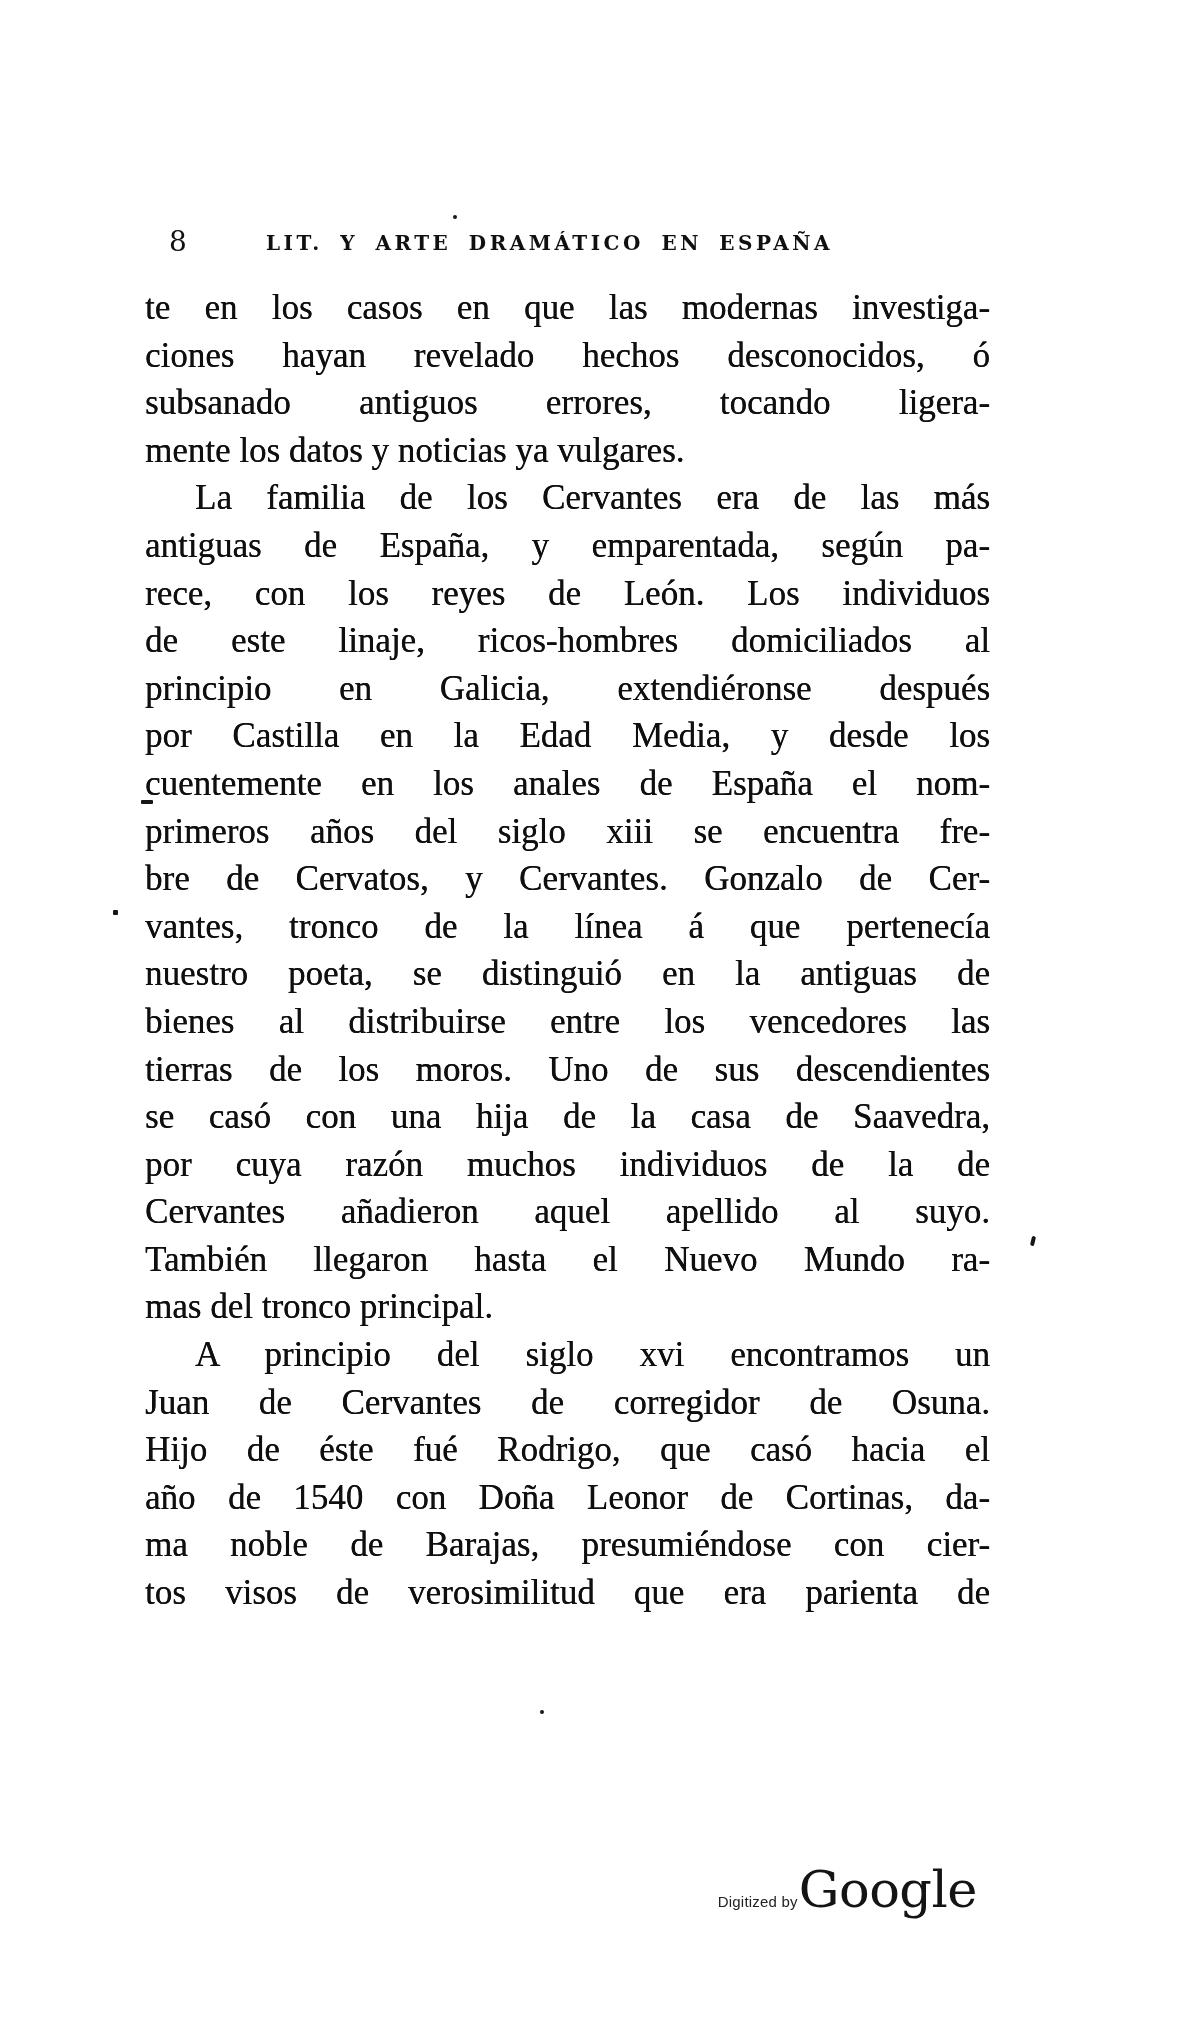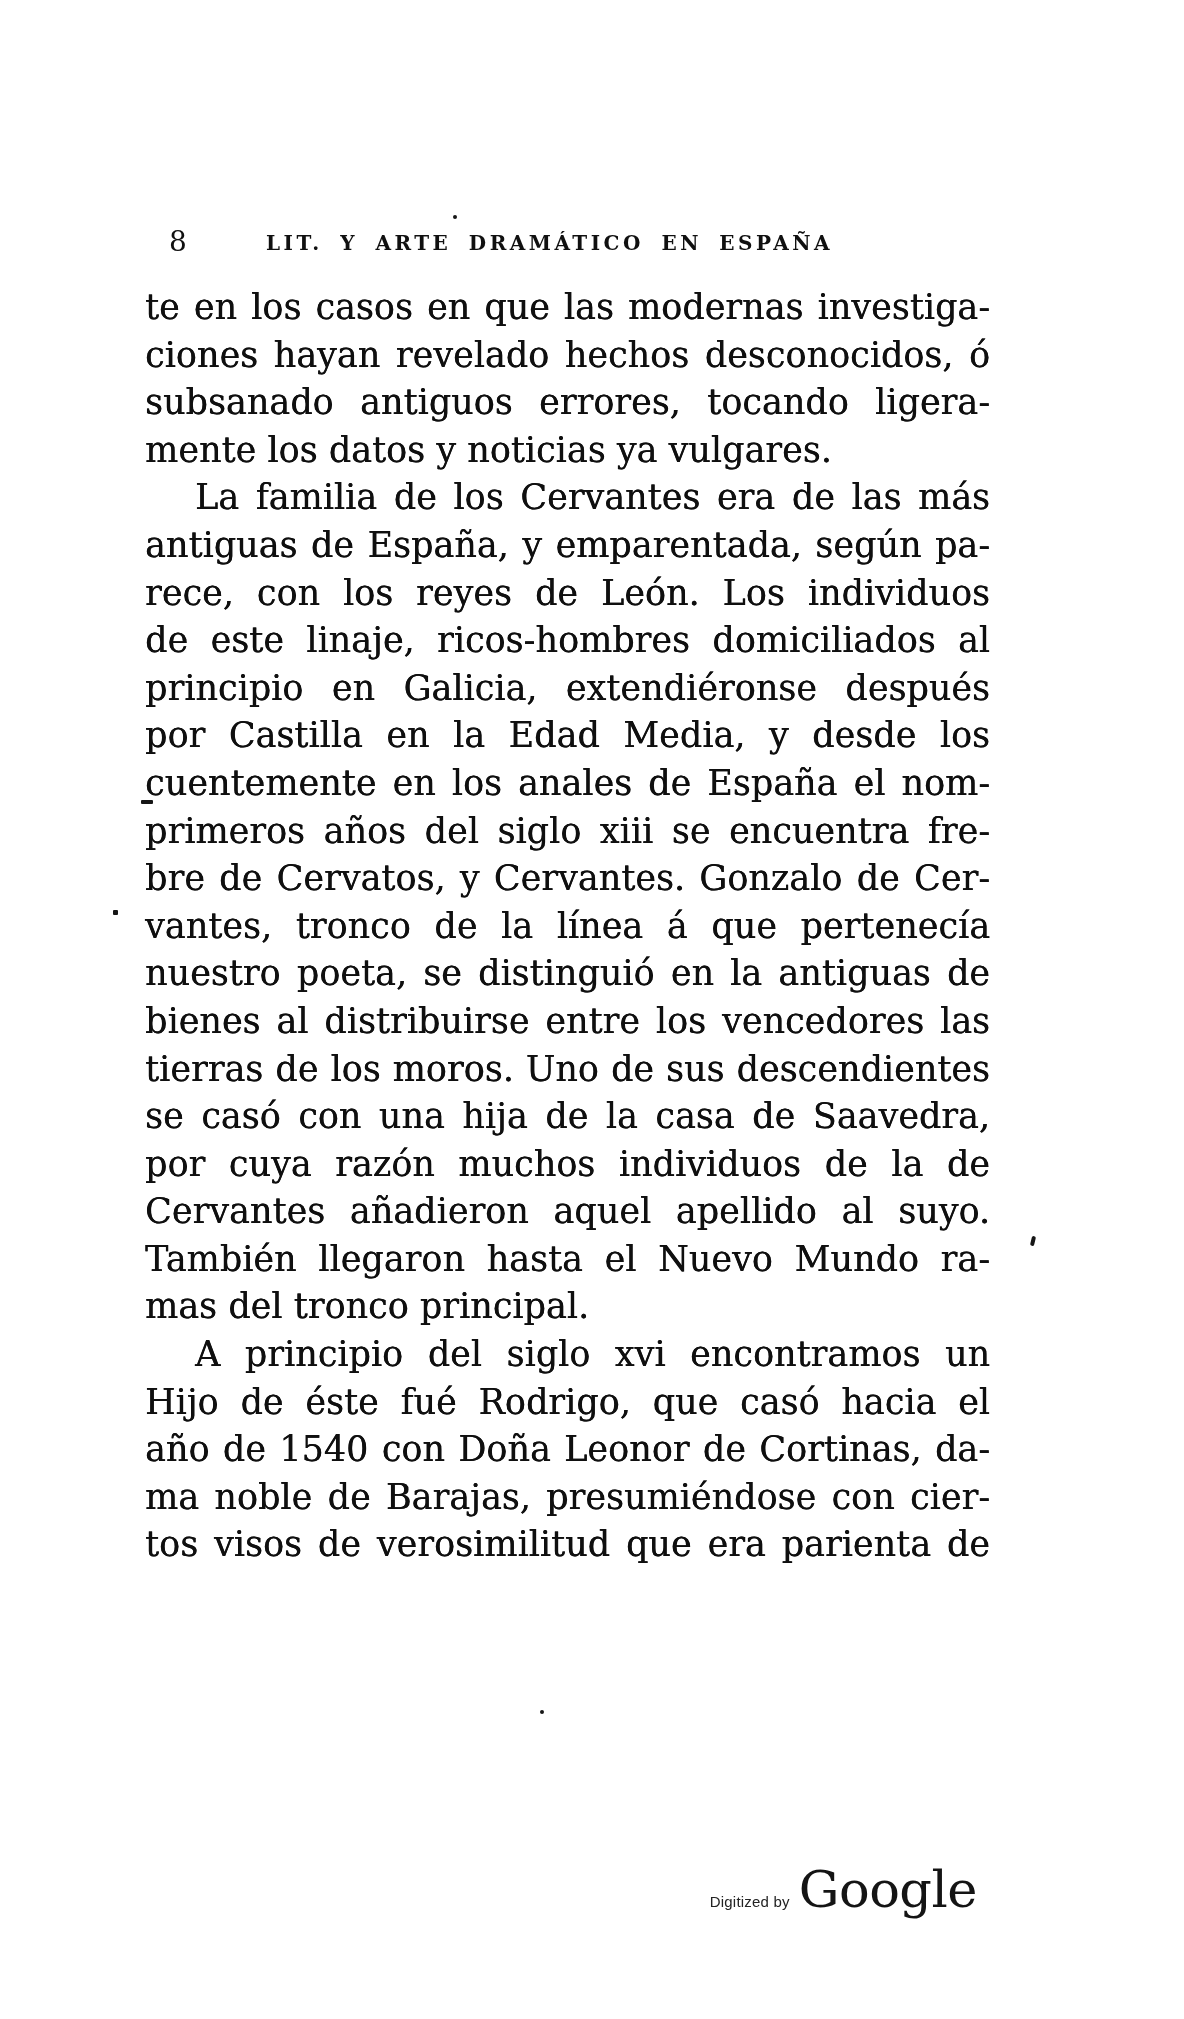--- a/index.html
+++ b/index.html
@@ -41,6 +41,7 @@
     text-align:justify;
     text-align-last:justify;
     white-space:normal;
+    font-family:Liberation Serif, serif;
   }
   .line.lastline{text-align-last:left;}
   .line.indent{padding-left:50px;}

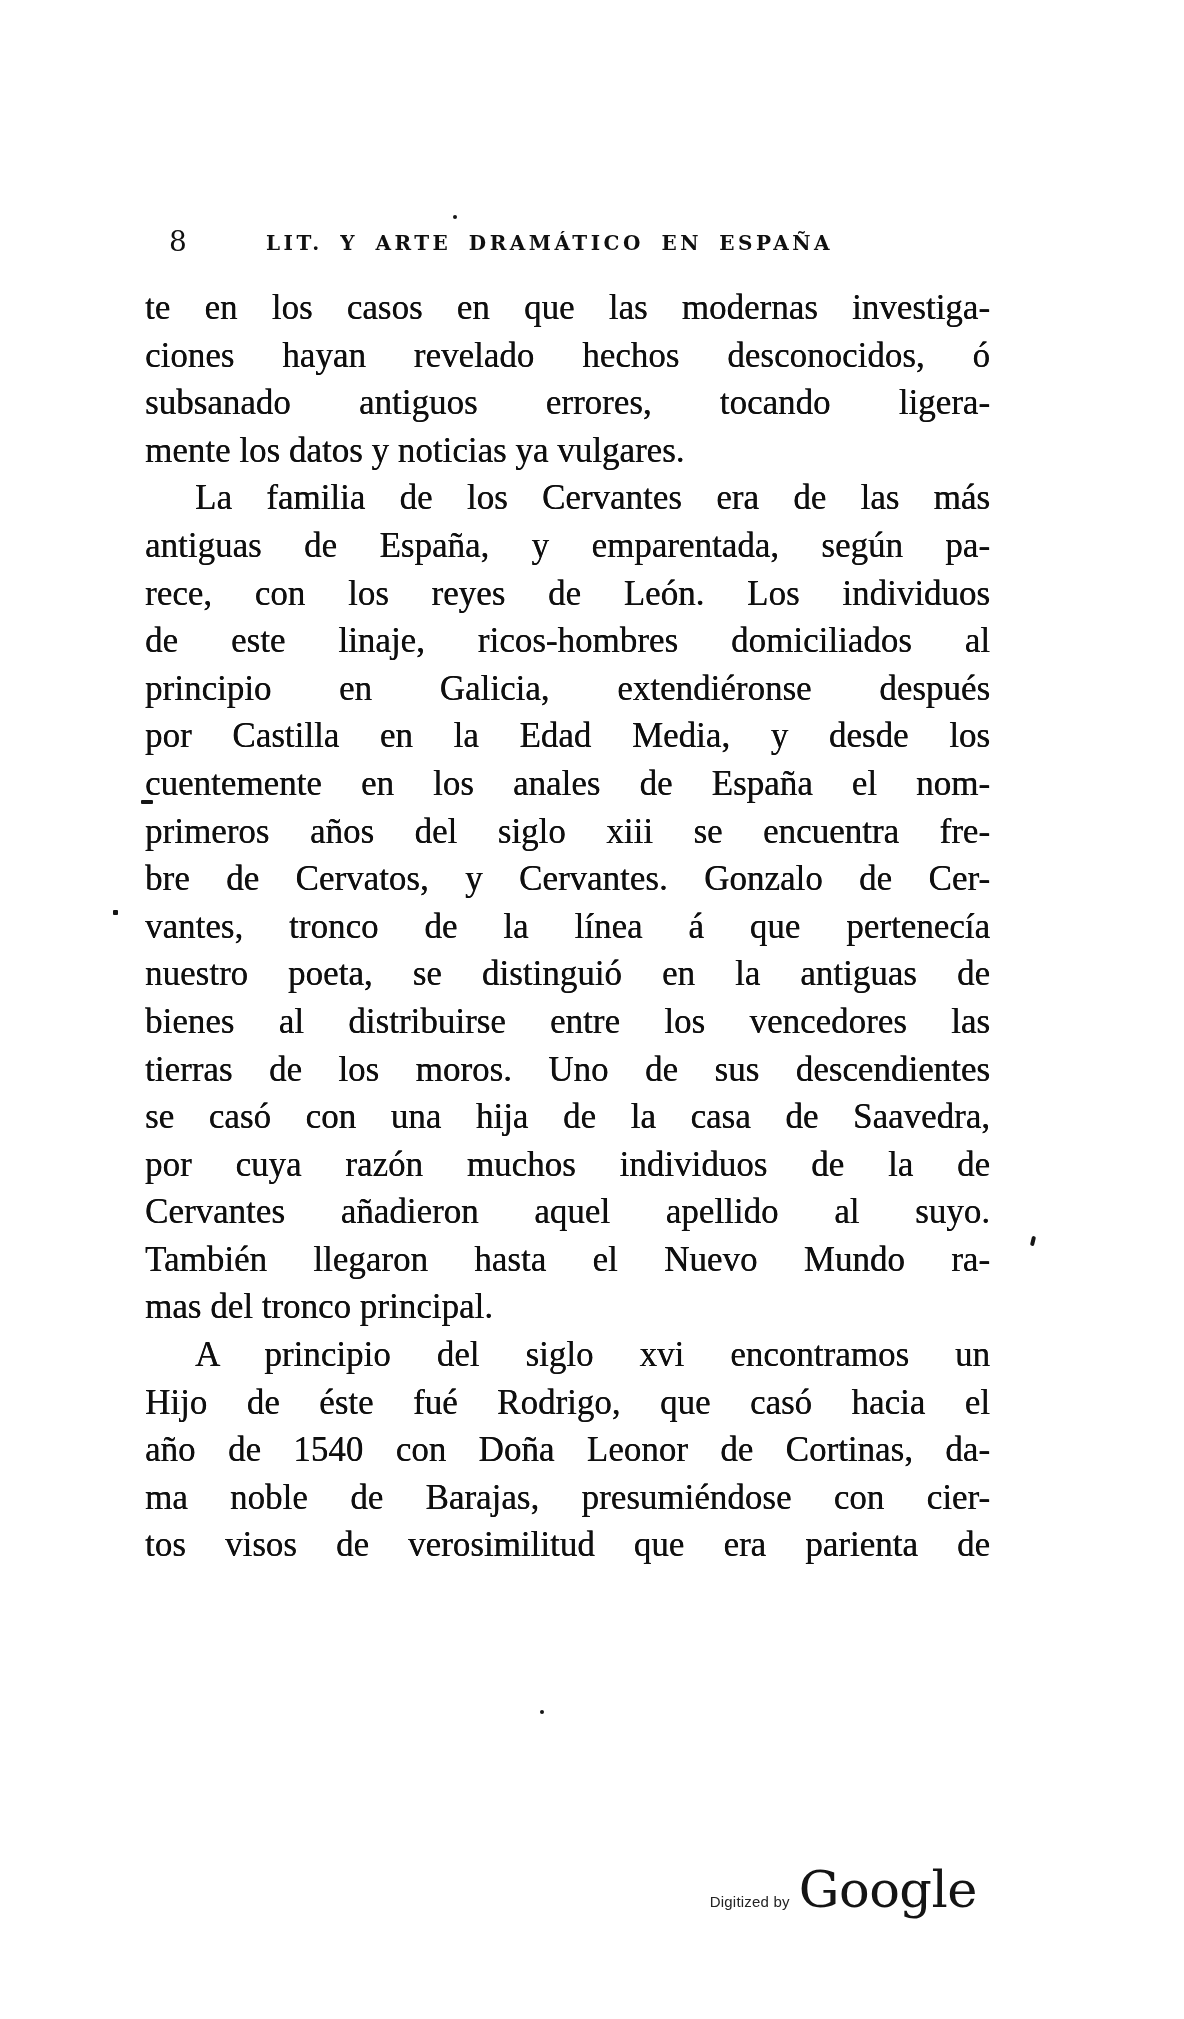--- a/index.html
+++ b/index.html
@@ -103,6 +103,7 @@
       <div class="line">También llegaron hasta el Nuevo Mundo ra-</div>
       <div class="line lastline">mas del tronco principal.</div>
       <div class="line indent">A principio del siglo xvi encontramos un</div>
+      <div class="line">Juan de Cervantes de corregidor de Osuna.</div>
       <div class="line">Hijo de éste fué Rodrigo, que casó hacia el</div>
       <div class="line">año de 1540 con Doña Leonor de Cortinas, da-</div>
       <div class="line">ma noble de Barajas, presumiéndose con cier-</div>

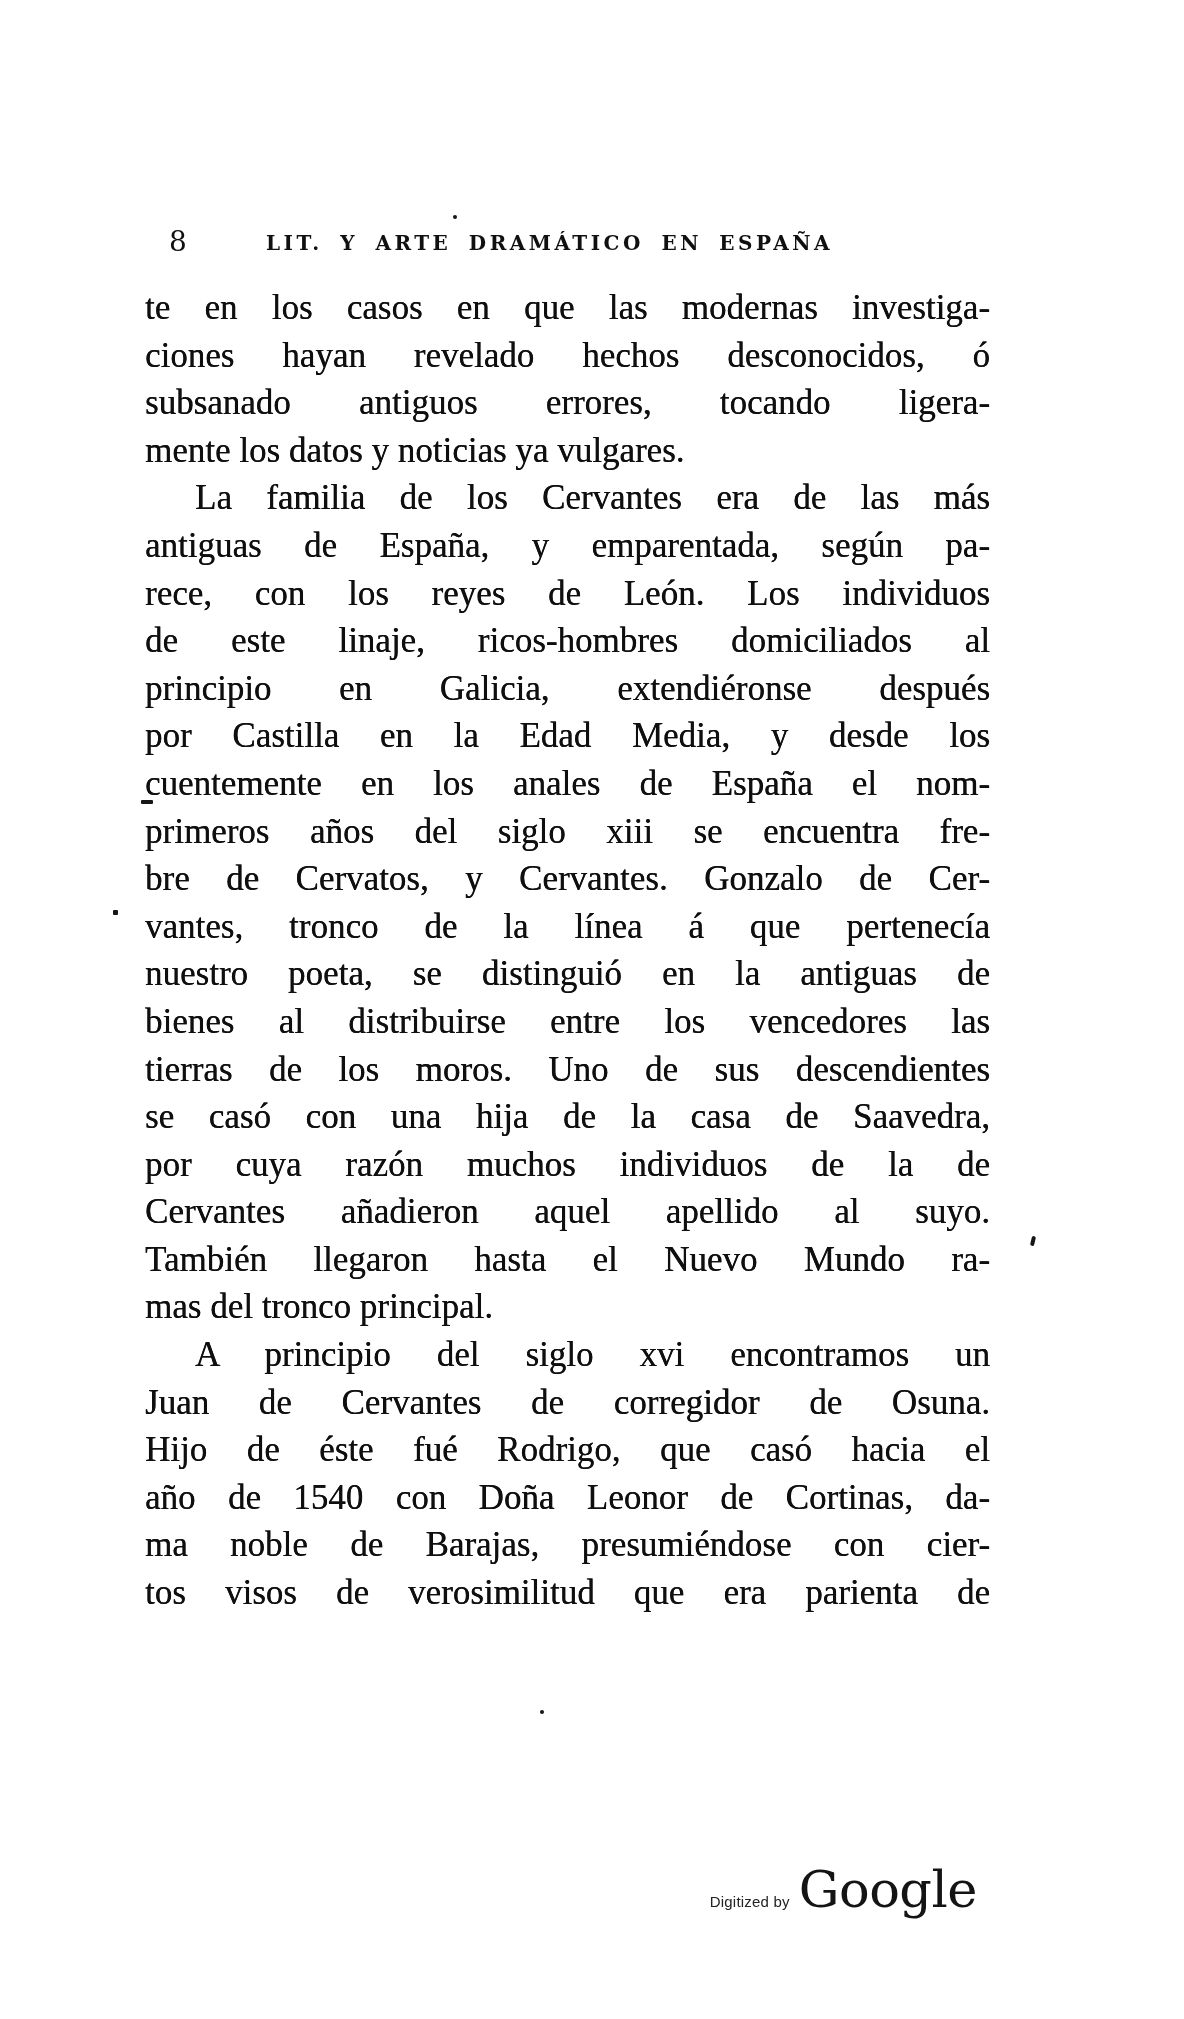--- a/index.html
+++ b/index.html
@@ -57,7 +57,7 @@
   
   .watermark{
     position:absolute;top:1868px;right:207px;
-    display:flex;align-items:baseline;gap:9px;
+    display:flex;align-items:baseline;gap:1px;
     color:#1c1c1c;
   }
   .watermark-prefix{

